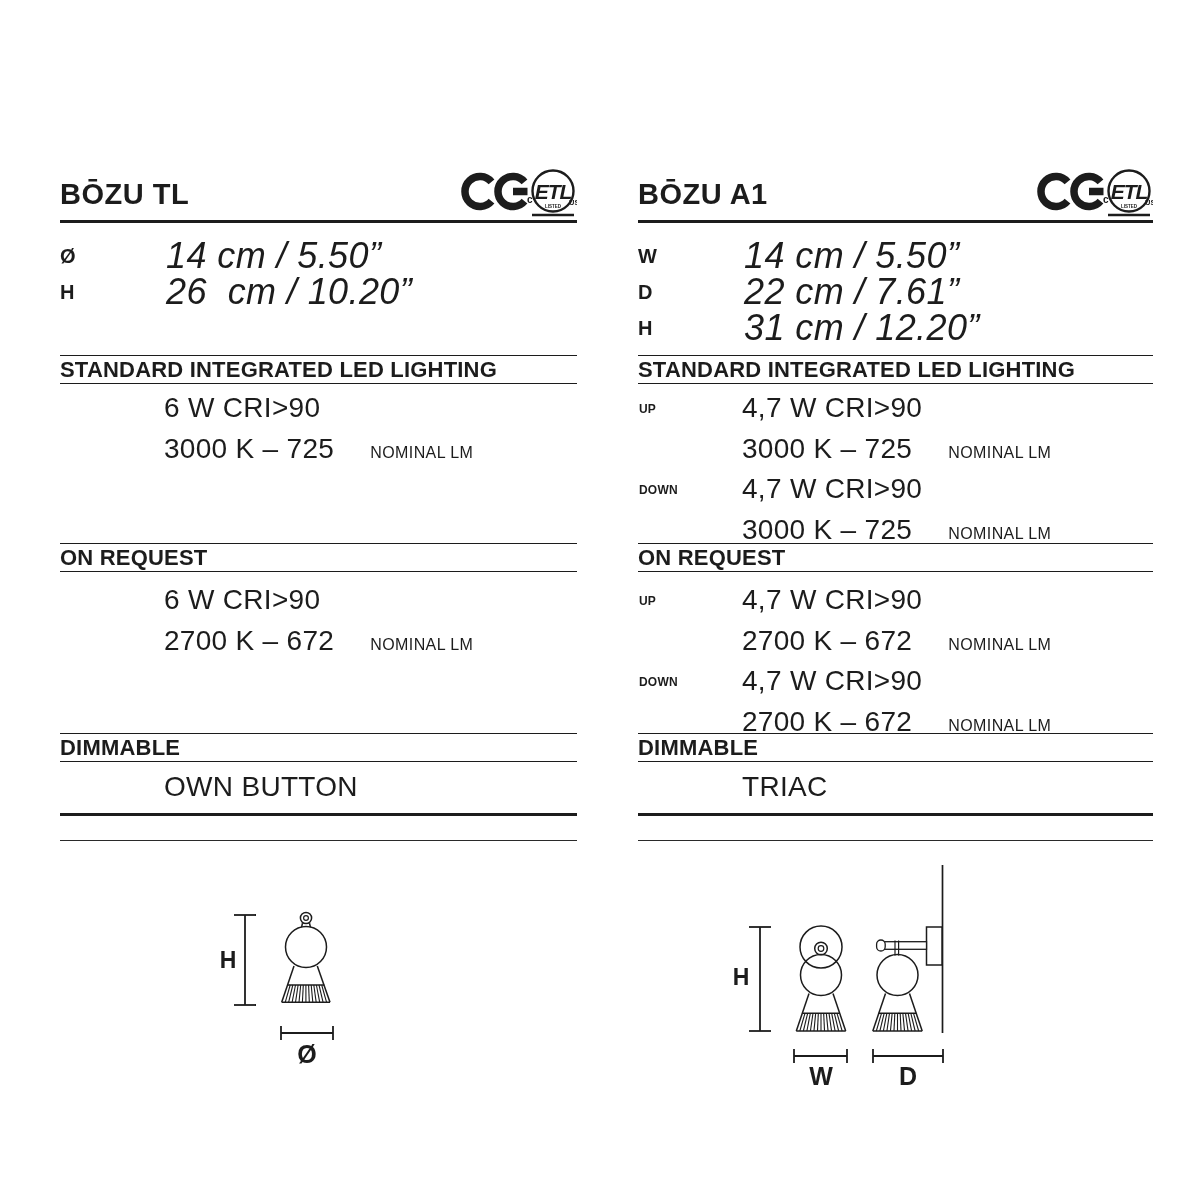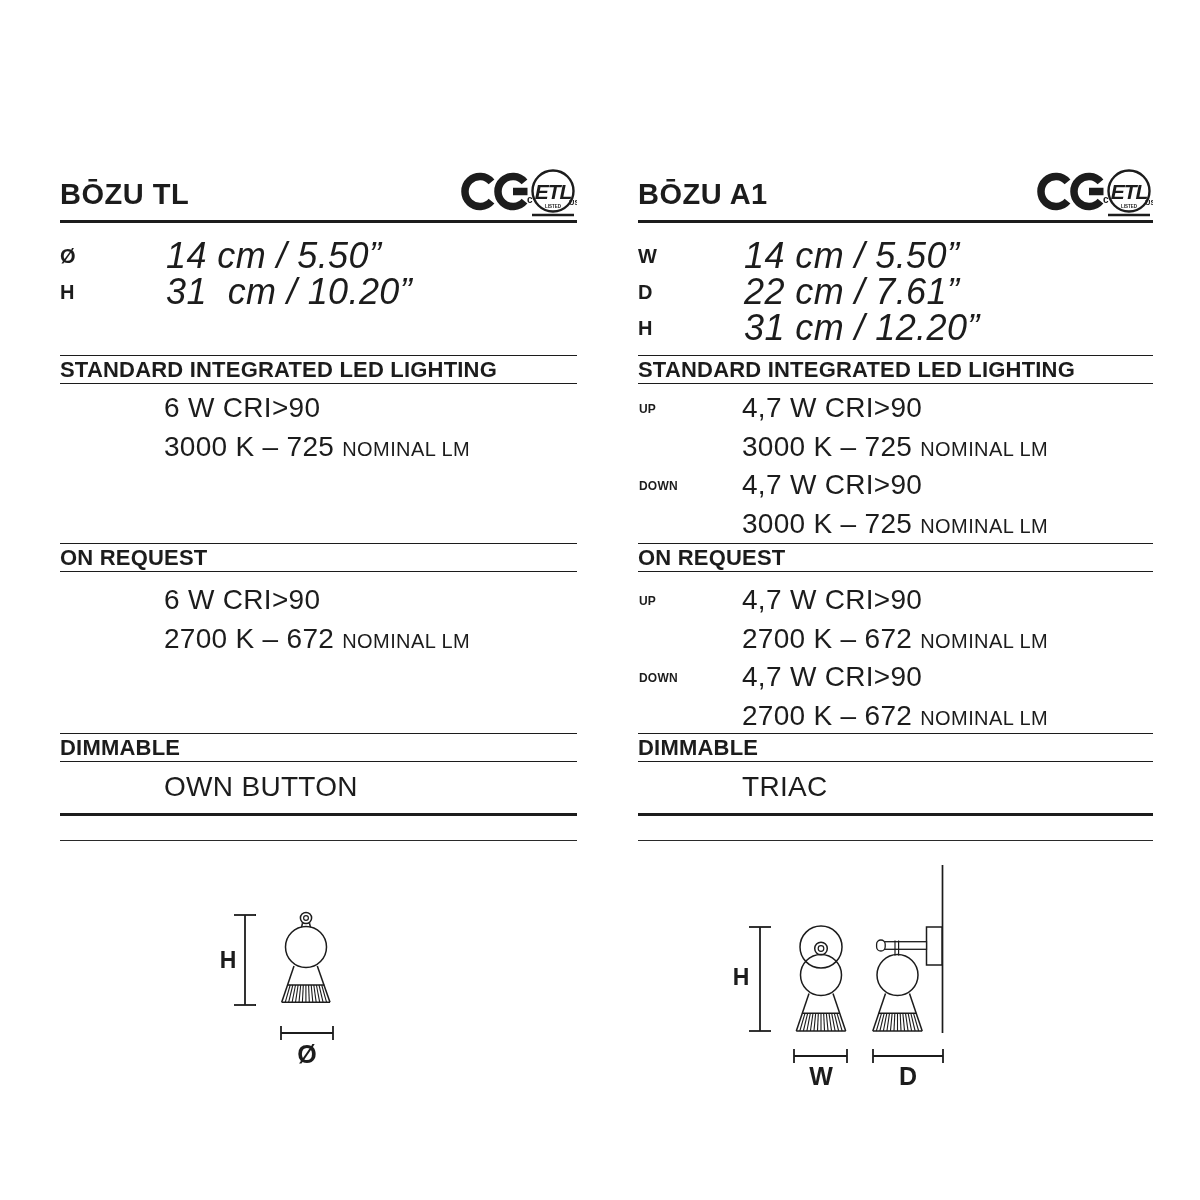--- a/index.html
+++ b/index.html
@@ -69,7 +69,7 @@
     </div>
     <div class="dim-row">
       <span class="dim-label">H</span>
-      <span class="dim-value">31  cm / 10.20”</span>
+      <span class="dim-value">26  cm / 10.20”</span>
     </div>
   </div>
 

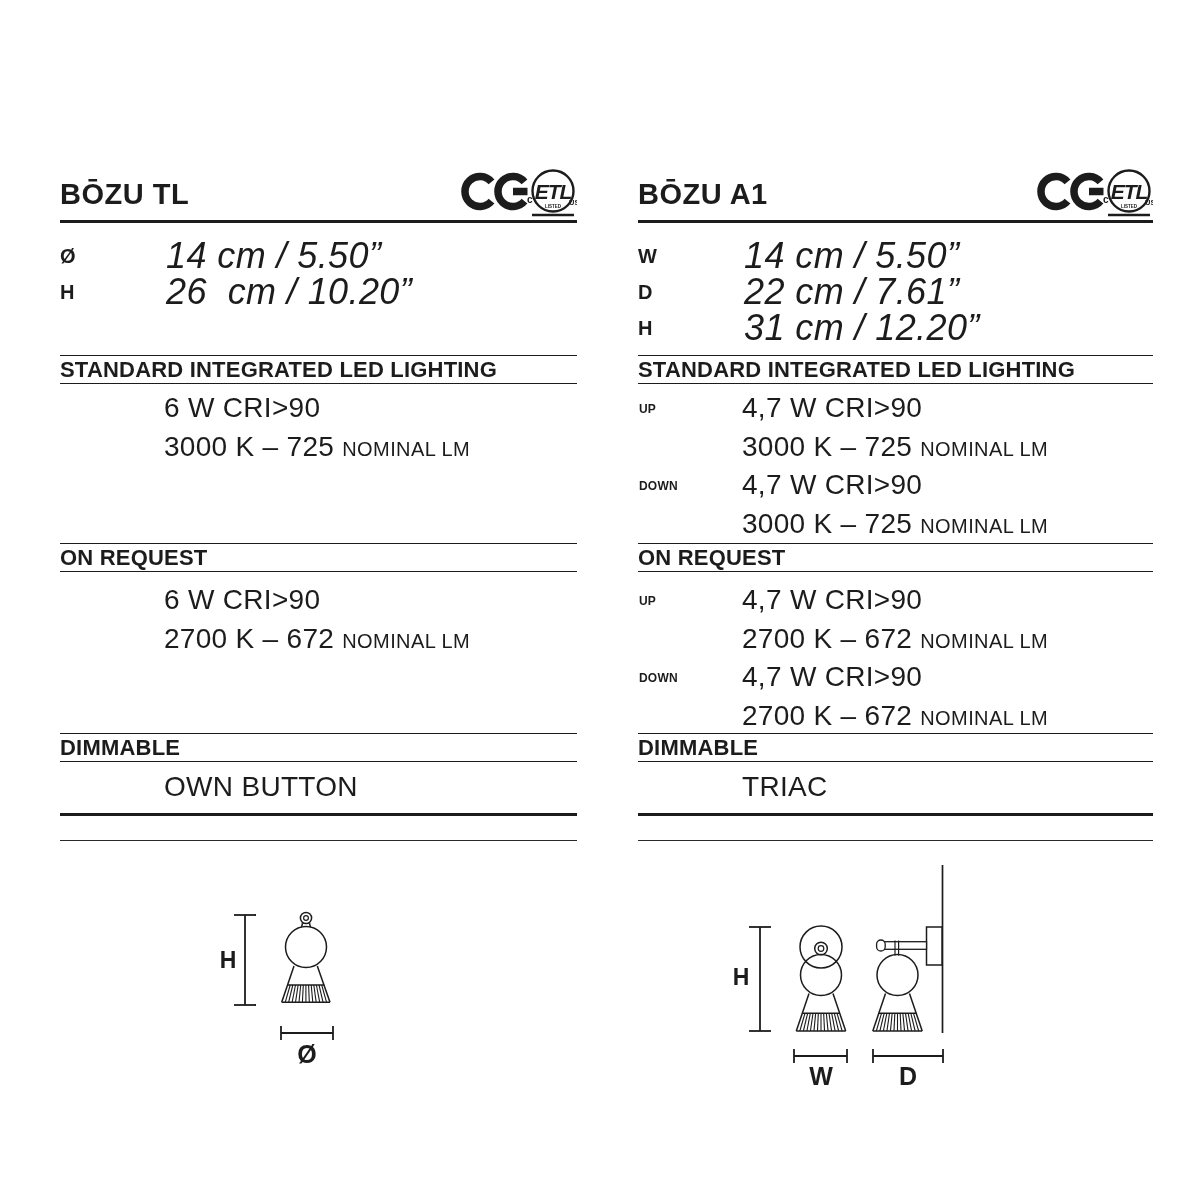--- a/index.html
+++ b/index.html
@@ -32,7 +32,7 @@
   .group-label{position:absolute;left:1px;top:0;height:37px;display:flex;align-items:center;
     font-size:12px;font-weight:bold;letter-spacing:0.2px;}
   .spec-line{margin-left:104px;line-height:36.5px;font-size:28px;white-space:nowrap;letter-spacing:0.3px;}
-  .spec-line .small{font-size:20px;letter-spacing:0.4px;}
+  .spec-line .small{font-size:16px;letter-spacing:0.4px;margin-left:28px;}
 
   .rule-thin{margin-top:24px;border-top:1.6px solid #2a2a2a;height:0;}
   .diagram{display:block;}

